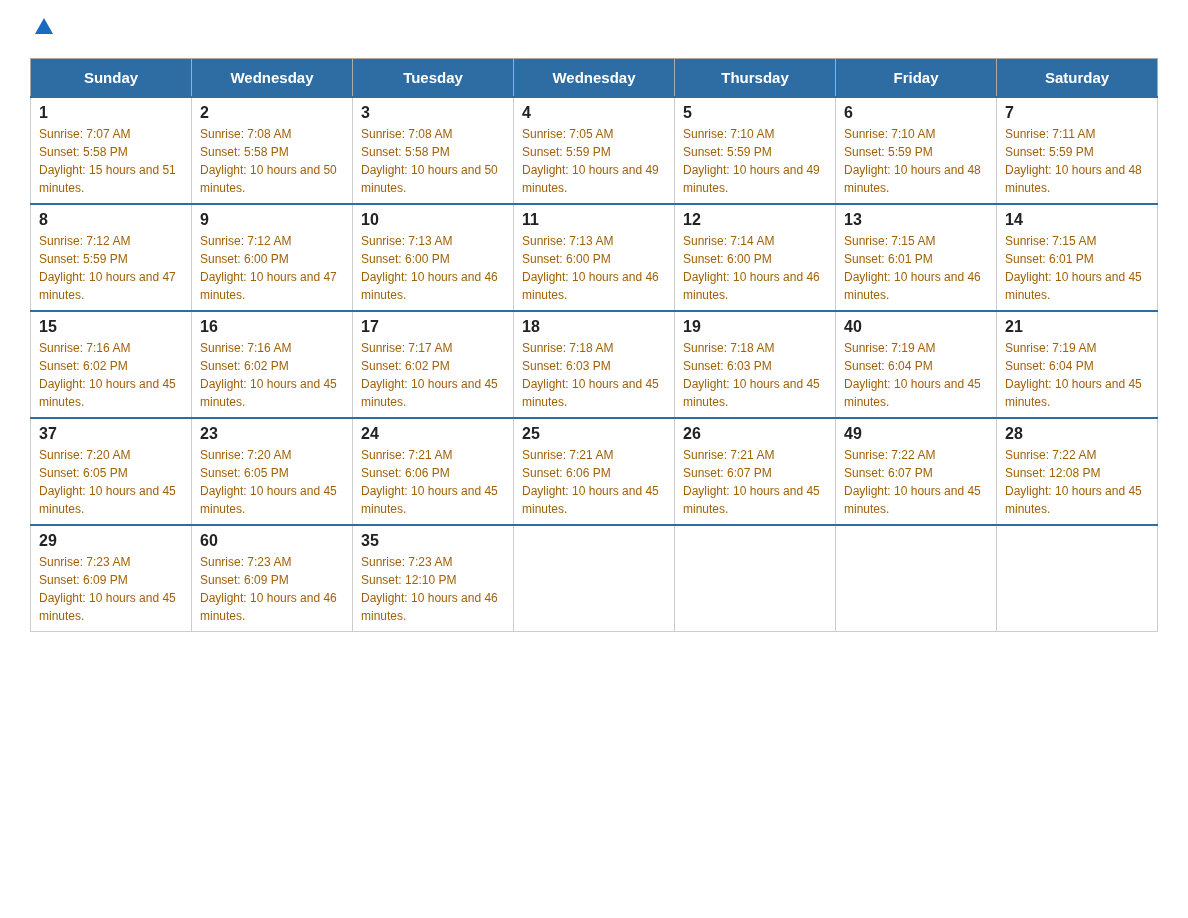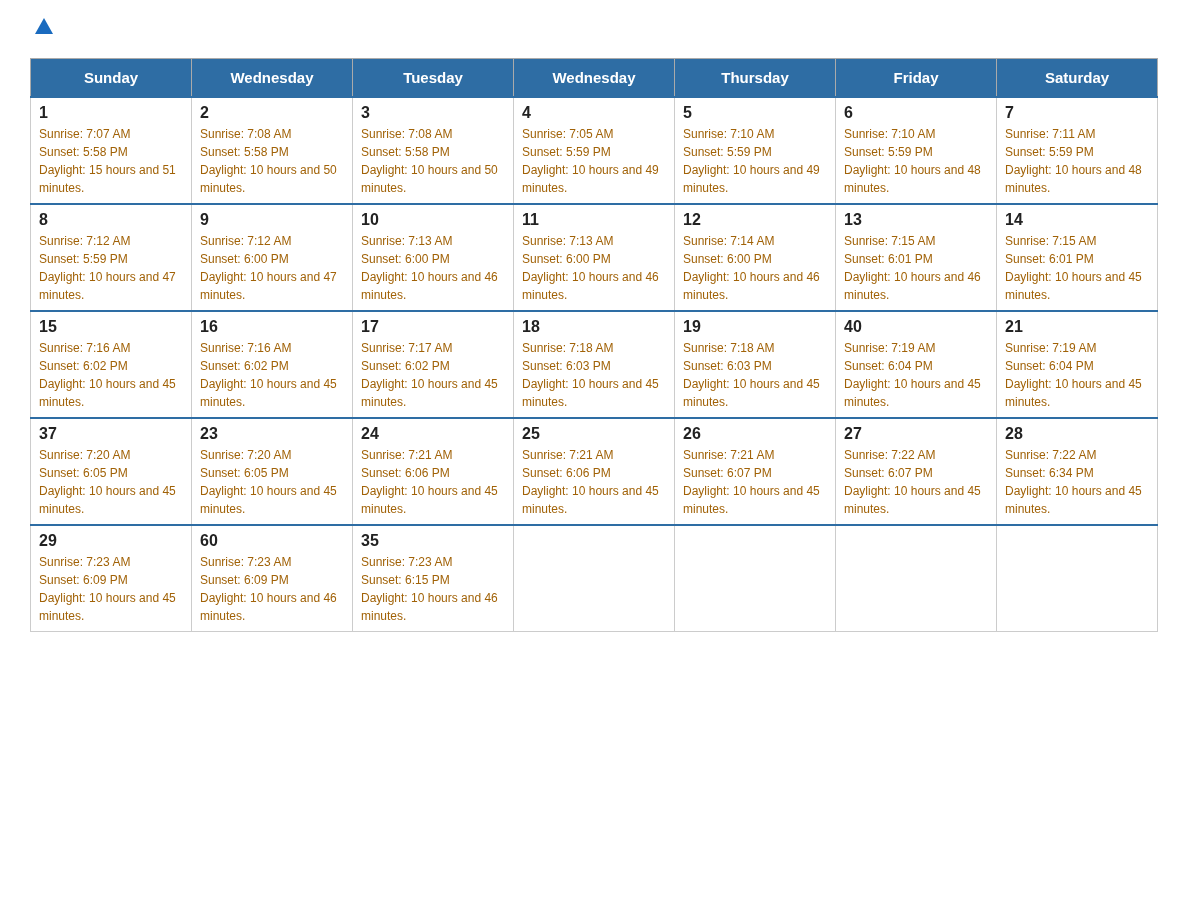--- a/index.html
+++ b/index.html
@@ -336,7 +336,7 @@
           </div>
         </td>
         <td>
-          <span class="day-number">27</span>
+          <span class="day-number">49</span>
           <div class="day-info">
             <span>Sunrise: 7:22 AM</span><br>
             <span>Sunset: 6:07 PM</span><br>

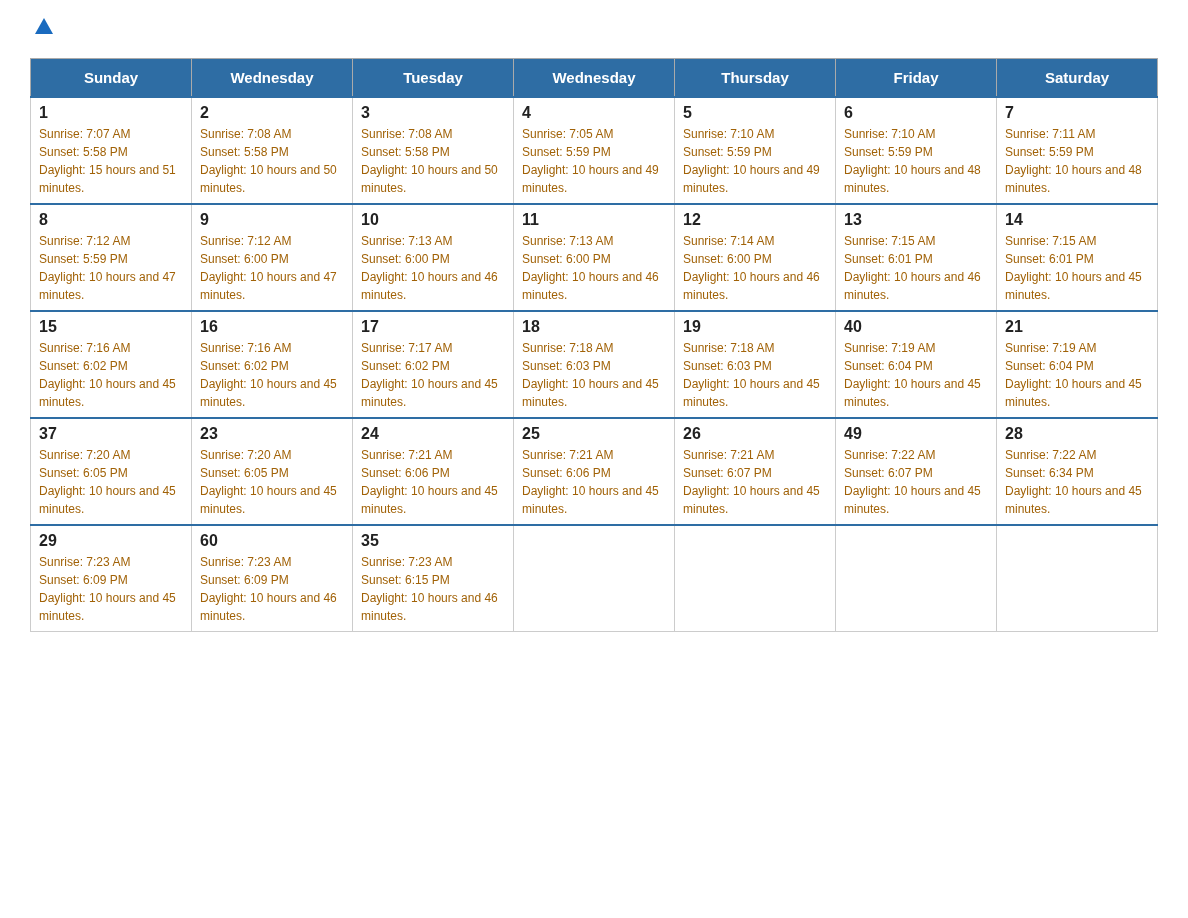--- a/index.html
+++ b/index.html
@@ -347,7 +347,7 @@
           <span class="day-number">28</span>
           <div class="day-info">
             <span>Sunrise: 7:22 AM</span><br>
-            <span>Sunset: 6:34 PM</span><br>
+            <span>Sunset: 12:08 PM</span><br>
             <span>Daylight: 10 hours and 45 minutes.</span>
           </div>
         </td>

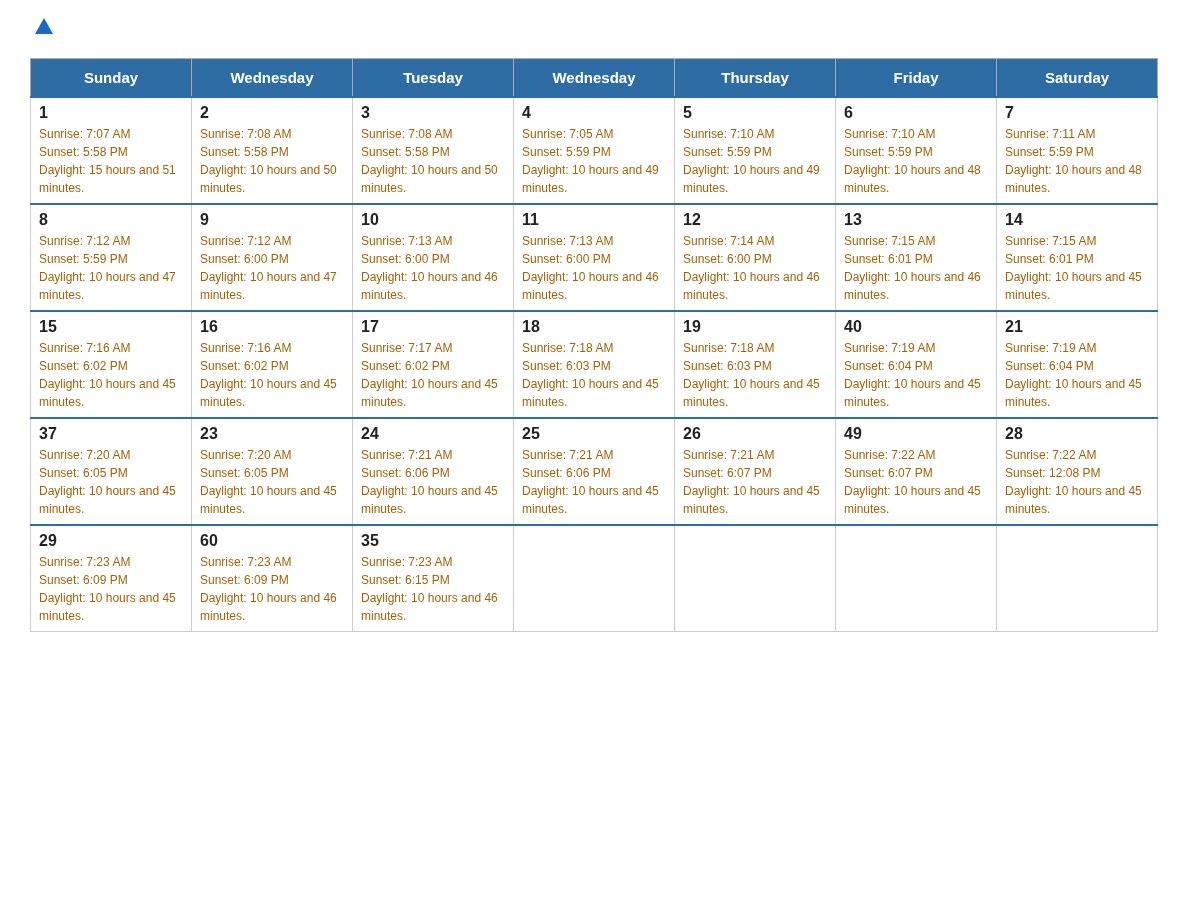--- a/index.html
+++ b/index.html
@@ -373,7 +373,7 @@
           <span class="day-number">35</span>
           <div class="day-info">
             <span>Sunrise: 7:23 AM</span><br>
-            <span>Sunset: 6:15 PM</span><br>
+            <span>Sunset: 12:10 PM</span><br>
             <span>Daylight: 10 hours and 46 minutes.</span>
           </div>
         </td>

